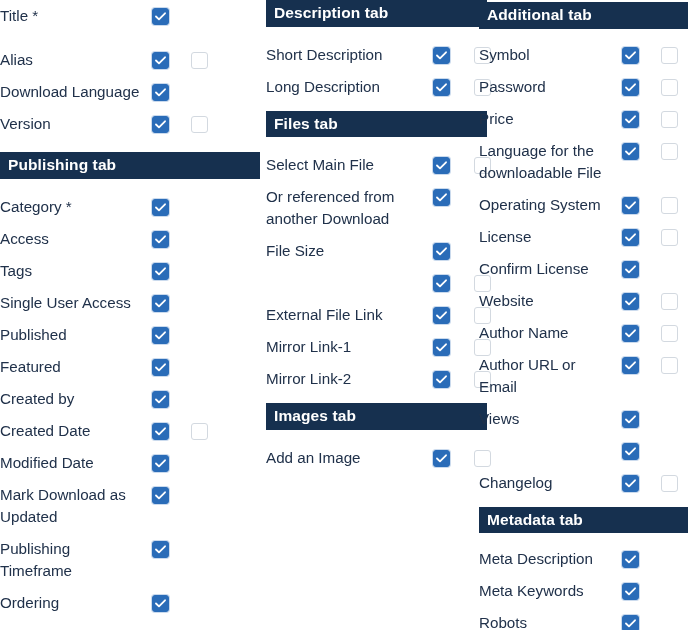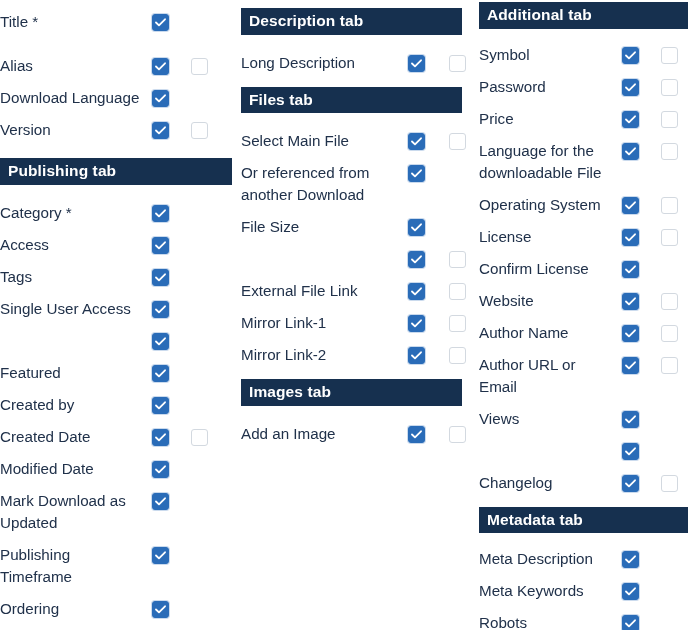--- a/index.html
+++ b/index.html
@@ -111,7 +111,7 @@
 <body>
 
 <div class="column" id="col-1">
-  <div class="col-inner" style="padding-top: 6px;">
+  <div class="col-inner" style="padding-top: 0;">
       <div class="row">
         <span class="row-label">Title *</span>
         <span class="cb slot-a checked">

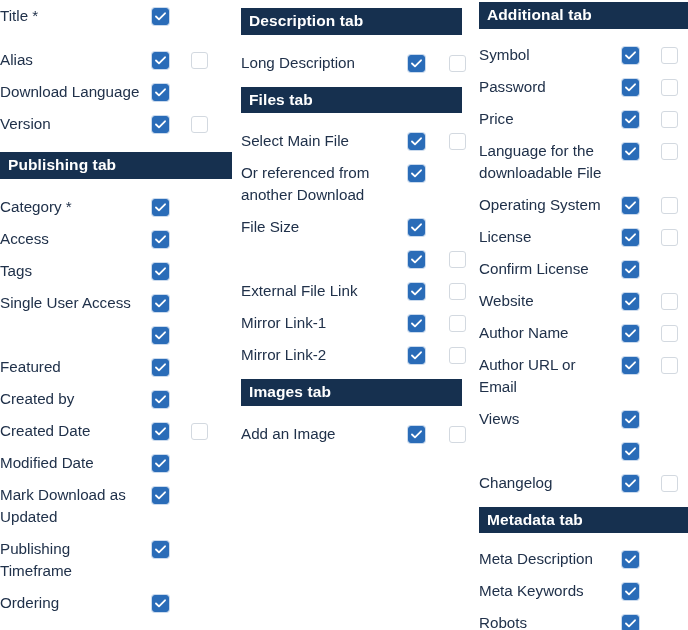--- a/index.html
+++ b/index.html
@@ -249,7 +249,7 @@
     </div>
 </div>
 <div class="column" id="col-2">
-  <div class="col-inner" style="padding-top: 8px;">
+  <div class="col-inner" style="padding-top: 0; margin-left: 25px;">
       <div class="section-header">Description tab</div>
       <div class="spacer" style="height: 12px;"></div>
       <div class="row">

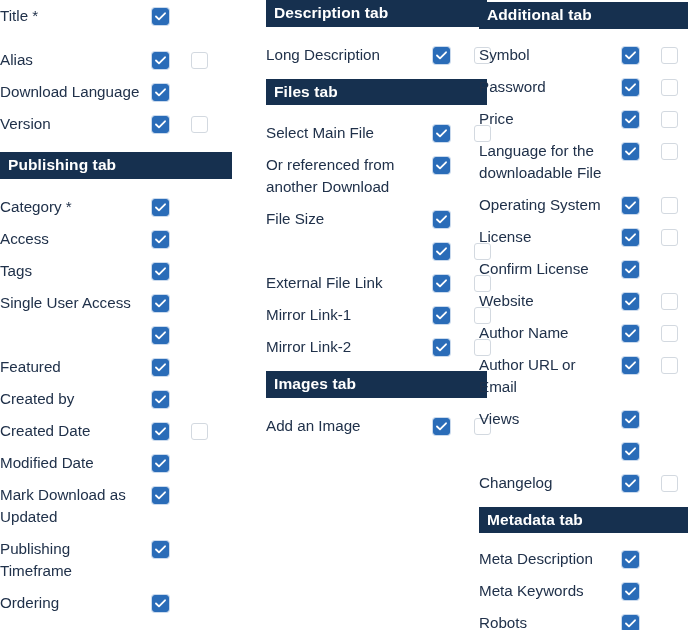--- a/index.html
+++ b/index.html
@@ -253,6 +253,15 @@
       <div class="section-header">Description tab</div>
       <div class="spacer" style="height: 12px;"></div>
       <div class="row">
+        <span class="row-label">Short Description</span>
+        <span class="cb slot-a checked">
+          <svg viewBox="0 0 12 10" xmlns="http://www.w3.org/2000/svg">
+            <path d="M1 5 L4.3 8.2 L11 1.4" fill="none" stroke="#ffffff" stroke-width="2" stroke-linecap="round" stroke-linejoin="round"></path>
+          </svg>
+        </span>
+        <span class="cb slot-b unchecked"></span>
+      </div>
+      <div class="row">
         <span class="row-label">Long Description</span>
         <span class="cb slot-a checked">
           <svg viewBox="0 0 12 10" xmlns="http://www.w3.org/2000/svg">

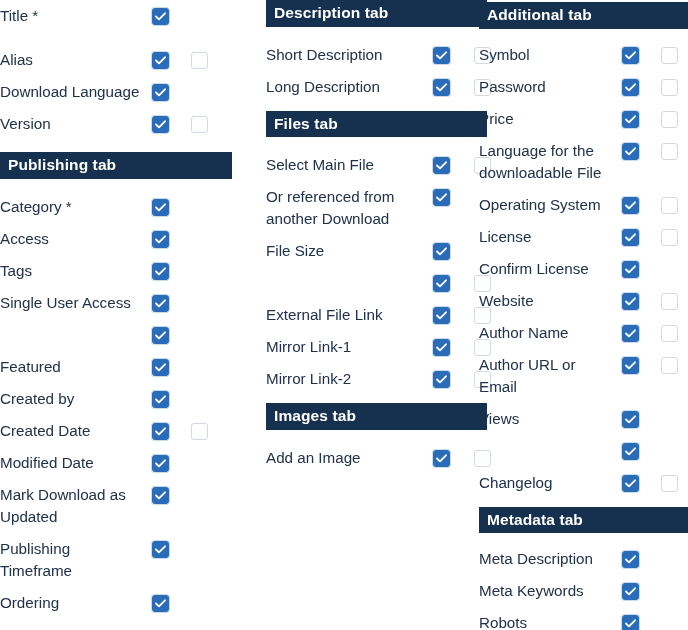--- a/index.html
+++ b/index.html
@@ -45,7 +45,7 @@
     overflow: hidden;
     box-sizing: border-box;
   }
-  #col-1 .section-header { width: 232px; }
+  #col-1 .section-header { width: 260px; }
   #col-2 .section-header { width: 221px; }
   #col-3 .section-header { width: 215px; }
 

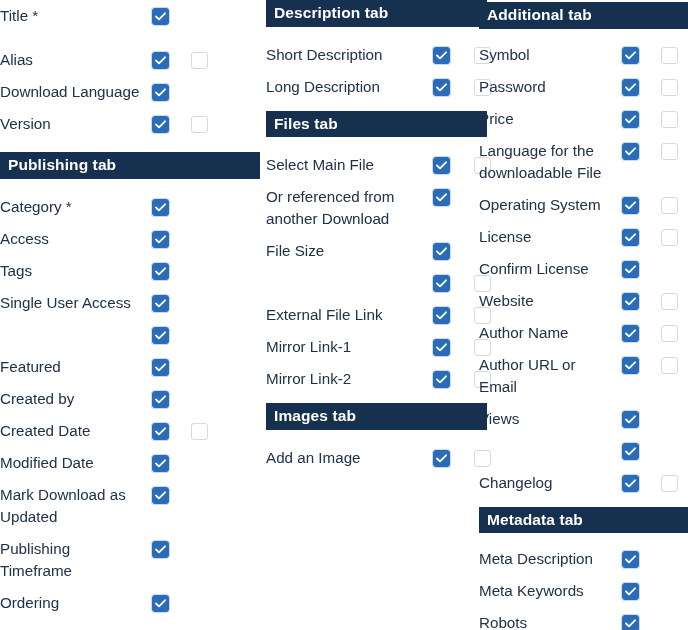--- a/index.html
+++ b/index.html
@@ -183,6 +183,7 @@
         </span>
       </div>
       <div class="row">
+        <span class="row-label">Published</span>
         <span class="cb slot-a checked">
           <svg viewBox="0 0 12 10" xmlns="http://www.w3.org/2000/svg">
             <path d="M1 5 L4.3 8.2 L11 1.4" fill="none" stroke="#ffffff" stroke-width="2" stroke-linecap="round" stroke-linejoin="round"></path>

